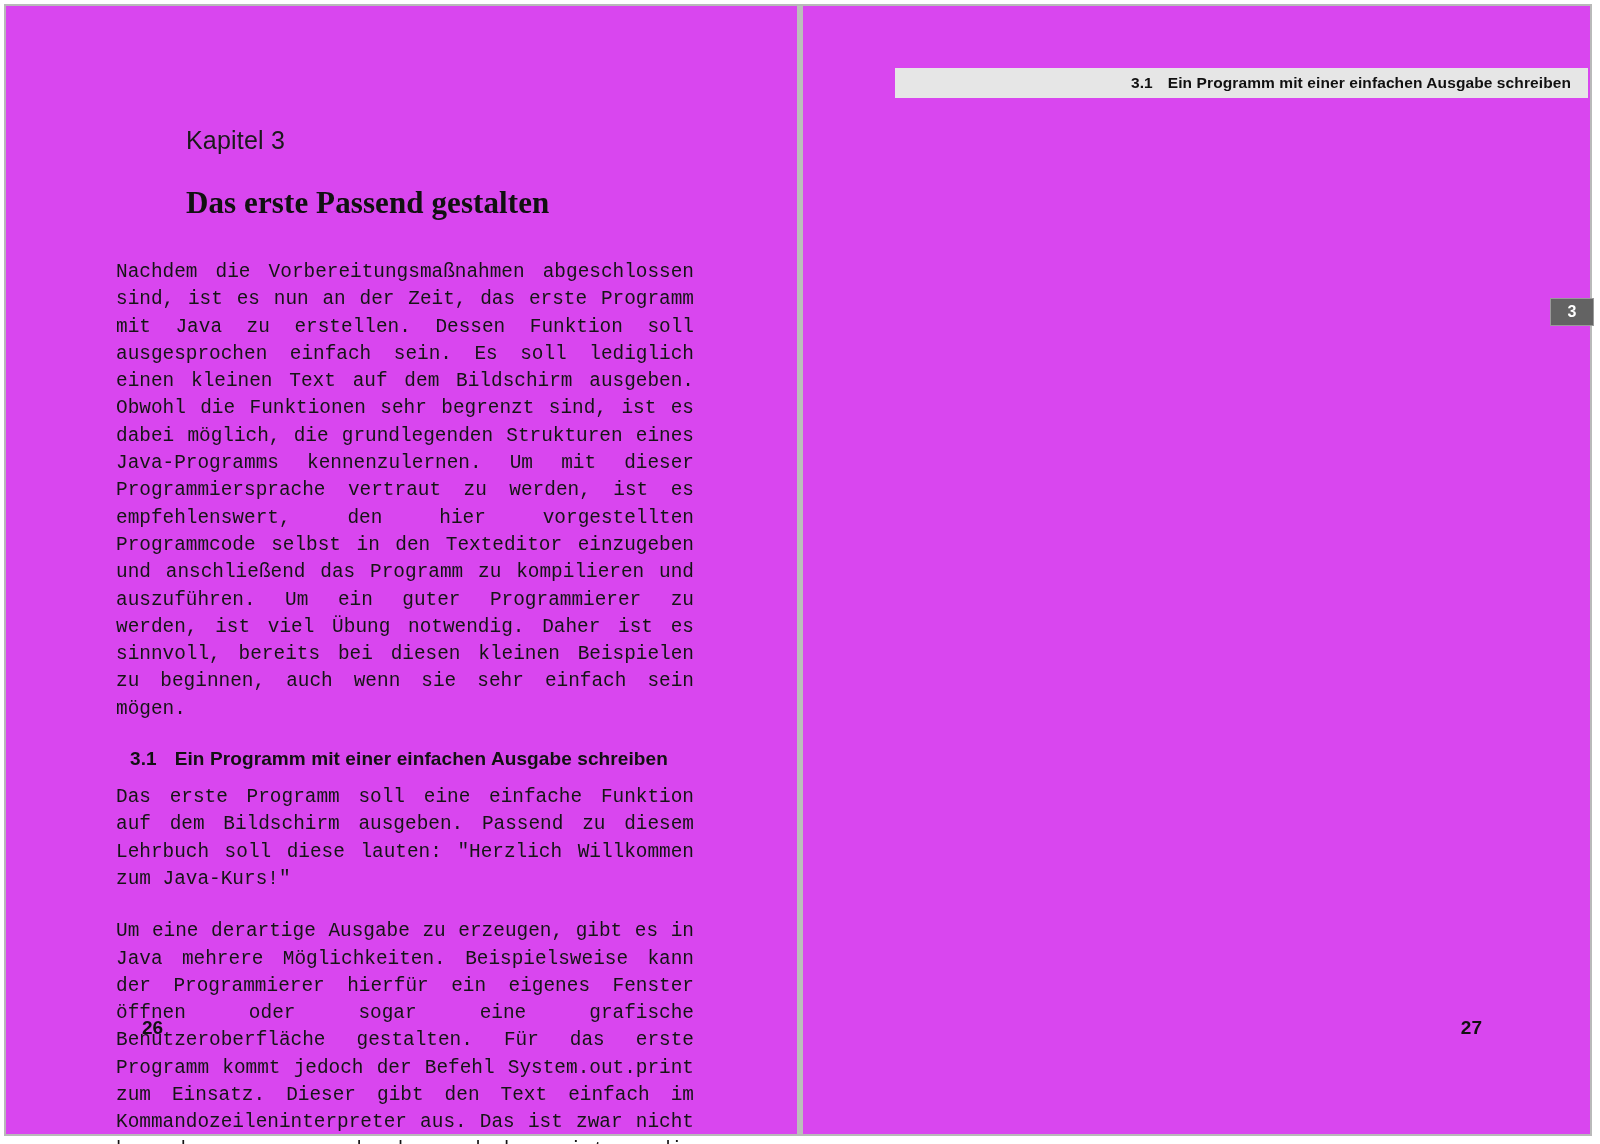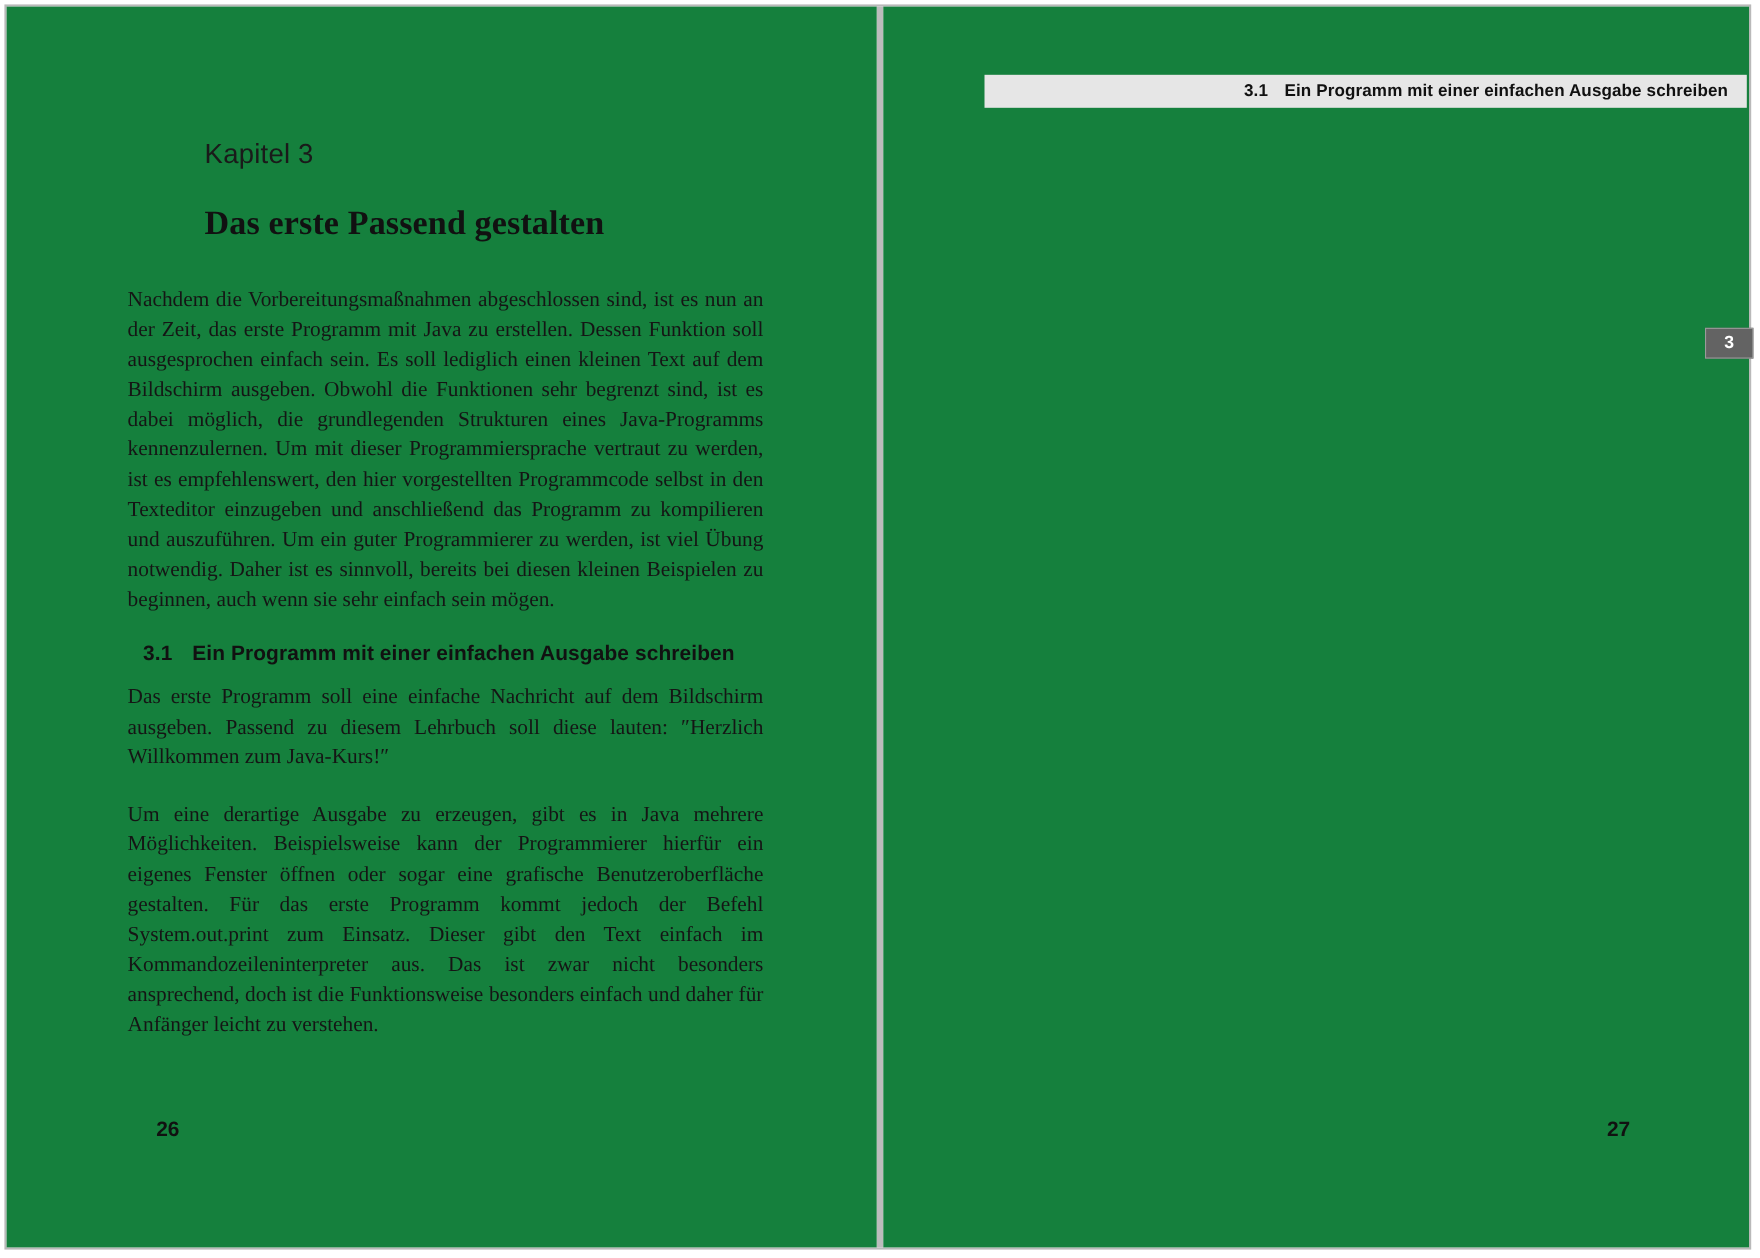--- a/index.html
+++ b/index.html
@@ -29,7 +29,7 @@
     position: relative;
     height: 100%;
     box-sizing: border-box;
-    background: #15803d;
+    background: #d946ef;
   }
   .page-left  { width: 794px; }
   .page-right { width: 790px; }

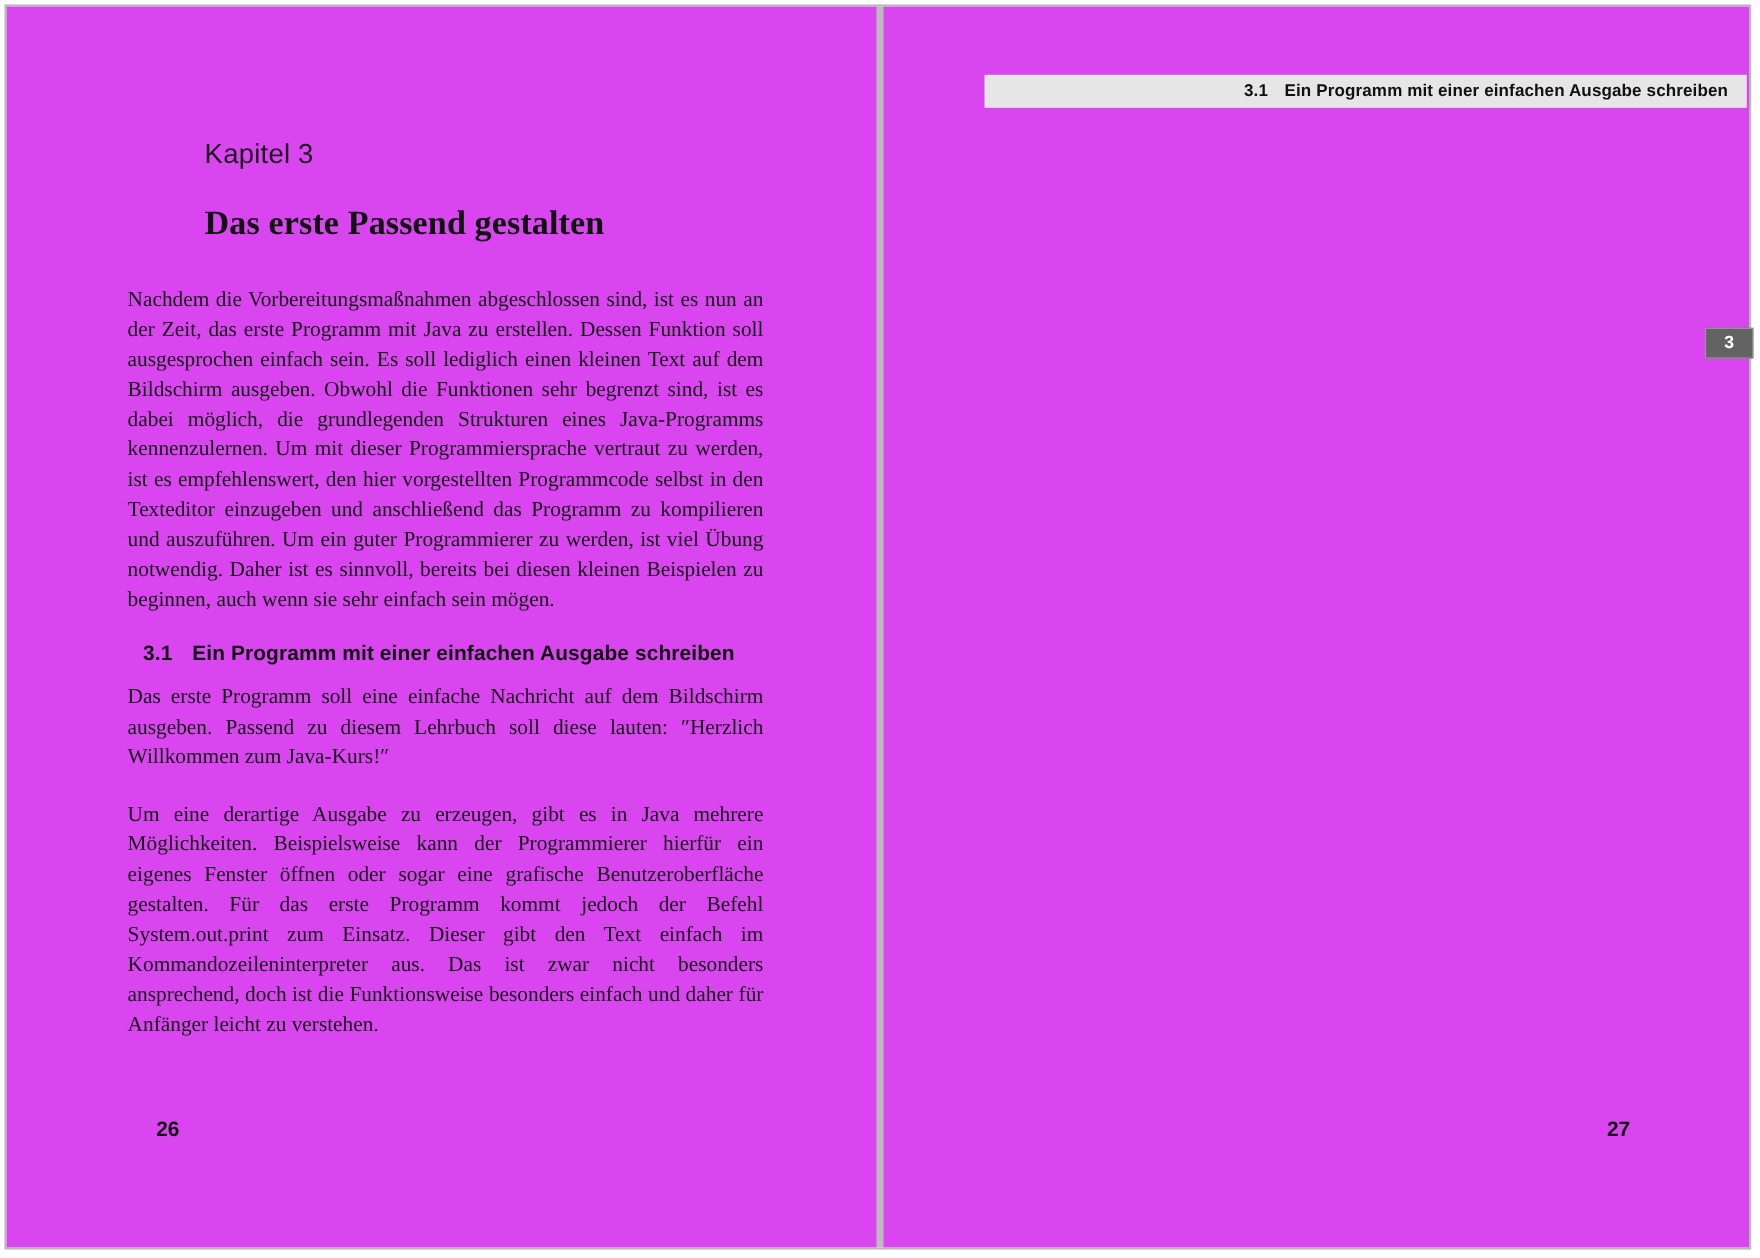--- a/index.html
+++ b/index.html
@@ -96,7 +96,7 @@
 
   p.body {
     margin: 0 0 25px 0;
-    font-family: Liberation Serif, serif;
+    font-family: Liberation Mono, monospace;
     font-size: 19.4px;
     line-height: 27.3px;
     color: #151515;

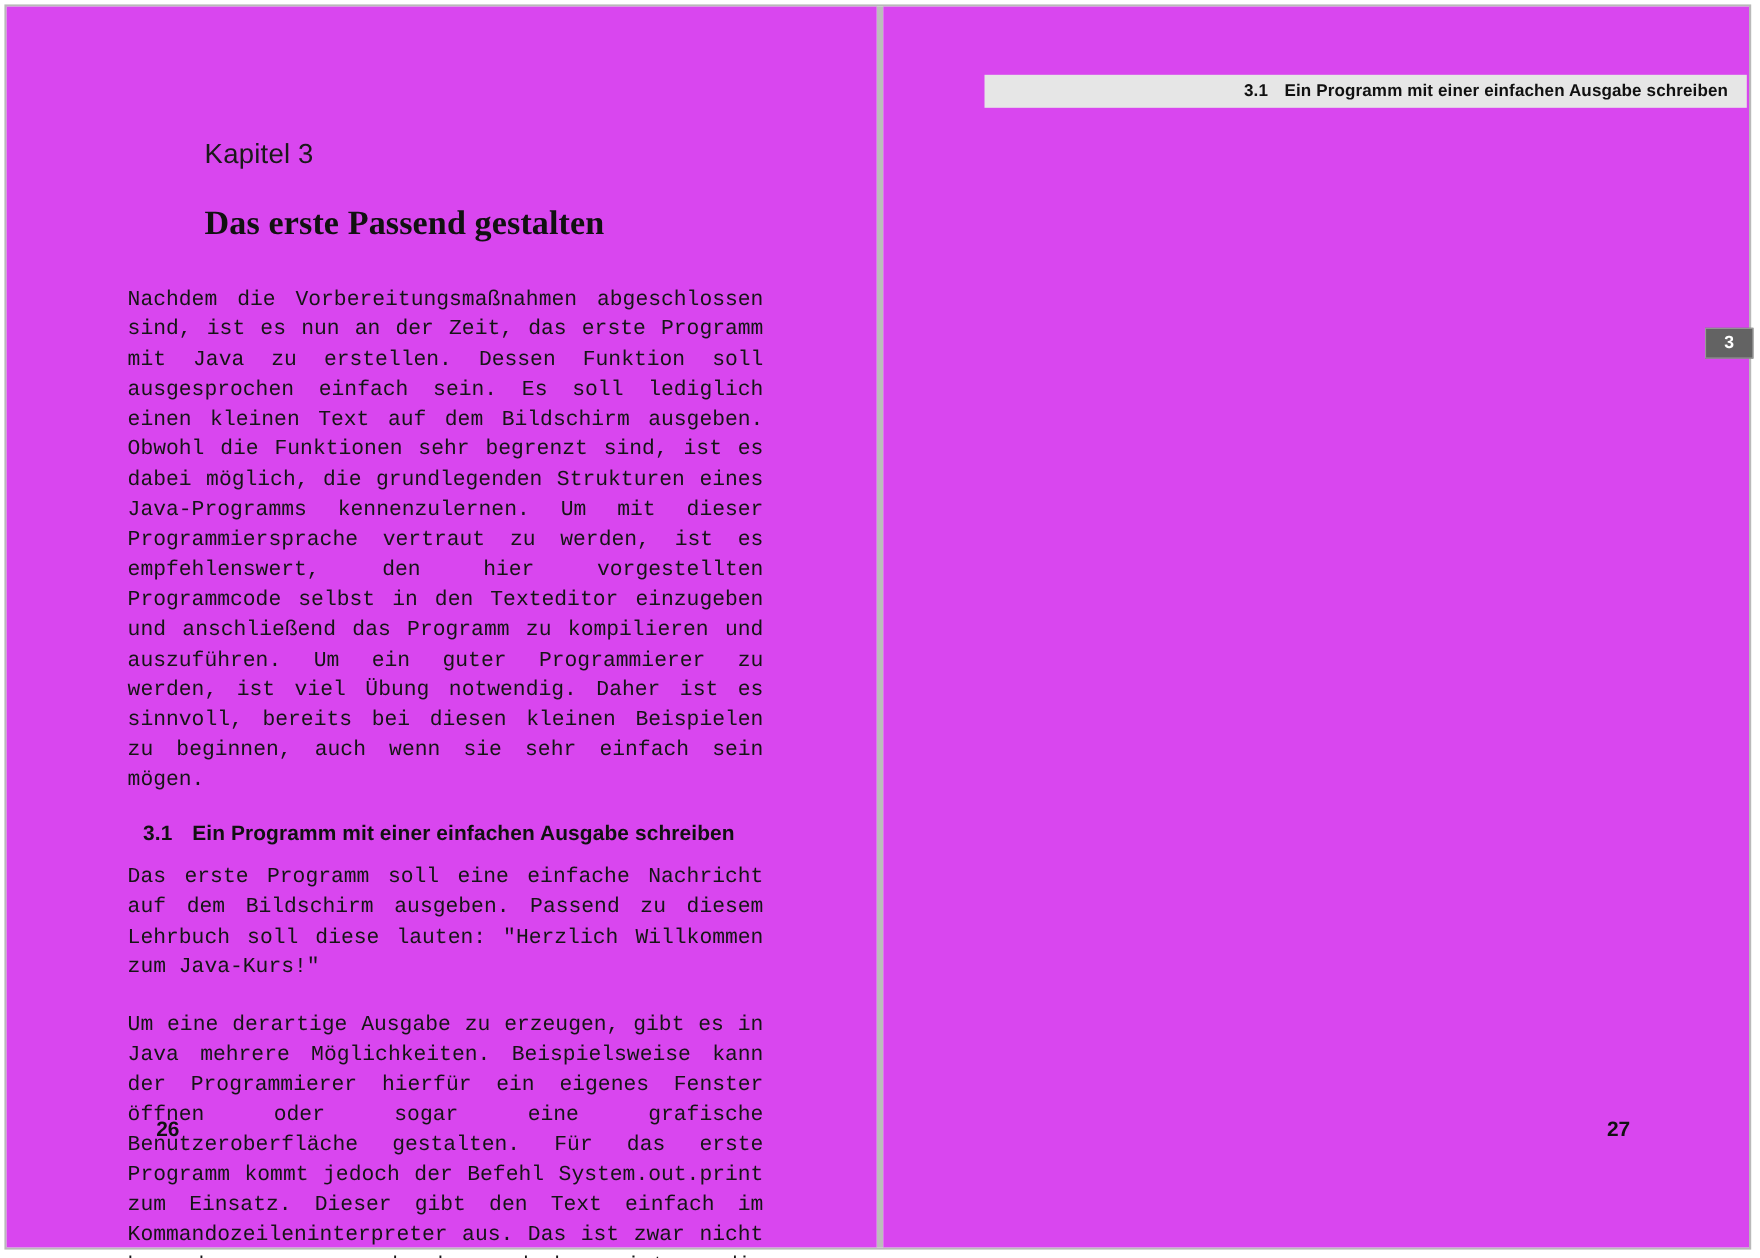--- a/index.html
+++ b/index.html
@@ -167,7 +167,7 @@
         <span class="sec-num">3.1</span><span>Ein Programm mit einer einfachen Ausgabe schreiben</span>
       </h3>
 
-      <p class="body">Das erste Programm soll eine einfache Nachricht auf dem Bildschirm ausgeben. Passend zu diesem Lehrbuch soll diese lauten: ″Herzlich Willkommen zum Java-Kurs!″</p>
+      <p class="body">Das erste Programm soll eine einfache Funktion auf dem Bildschirm ausgeben. Passend zu diesem Lehrbuch soll diese lauten: ″Herzlich Willkommen zum Java-Kurs!″</p>
 
       <p class="body">Um eine derartige Ausgabe zu erzeugen, gibt es in Java mehrere Möglichkeiten. Beispielsweise kann der Programmierer hierfür ein eigenes Fenster öffnen oder sogar eine grafische Benutzeroberfläche gestalten. Für das erste Programm kommt jedoch der Befehl System.out.print zum Einsatz. Dieser gibt den Text einfach im Kommandozeileninterpreter aus. Das ist zwar nicht besonders ansprechend, doch ist die Funktionsweise besonders einfach und daher für Anfänger leicht zu verstehen.</p>
 

